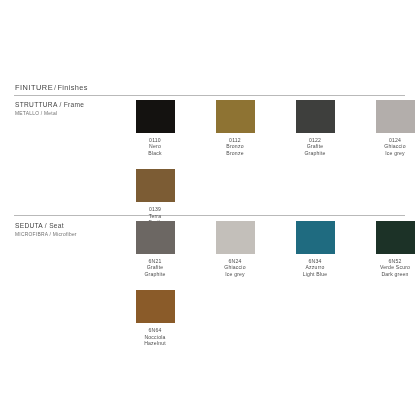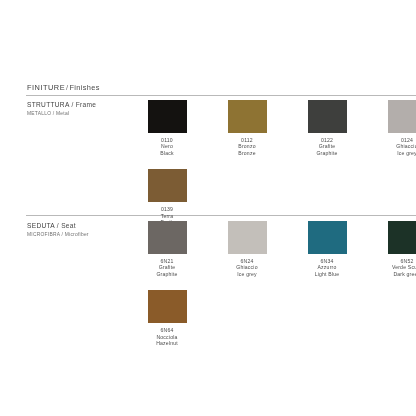--- a/index.html
+++ b/index.html
@@ -22,7 +22,6 @@
     width: 336px;
     height: 416px;
     box-sizing: border-box;
-    margin-left: 12px;
   }
 
   

